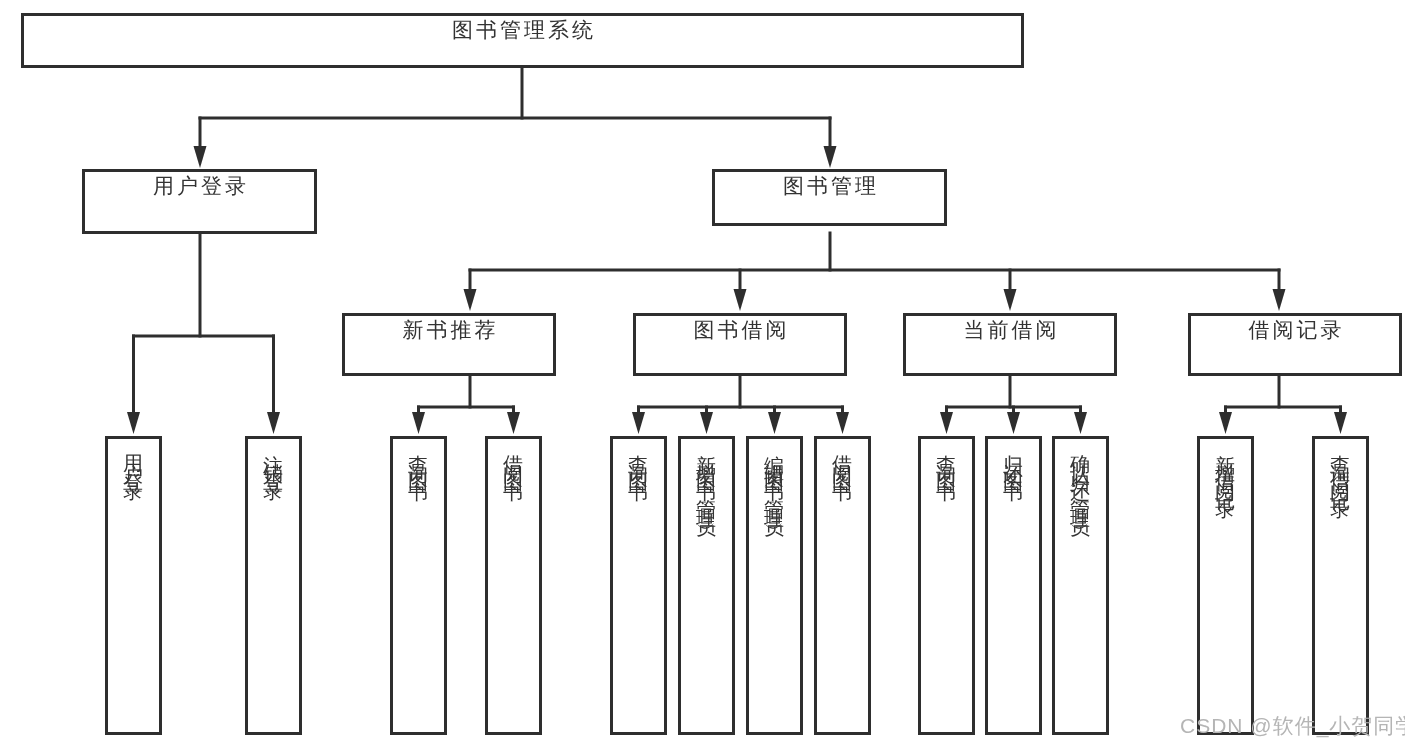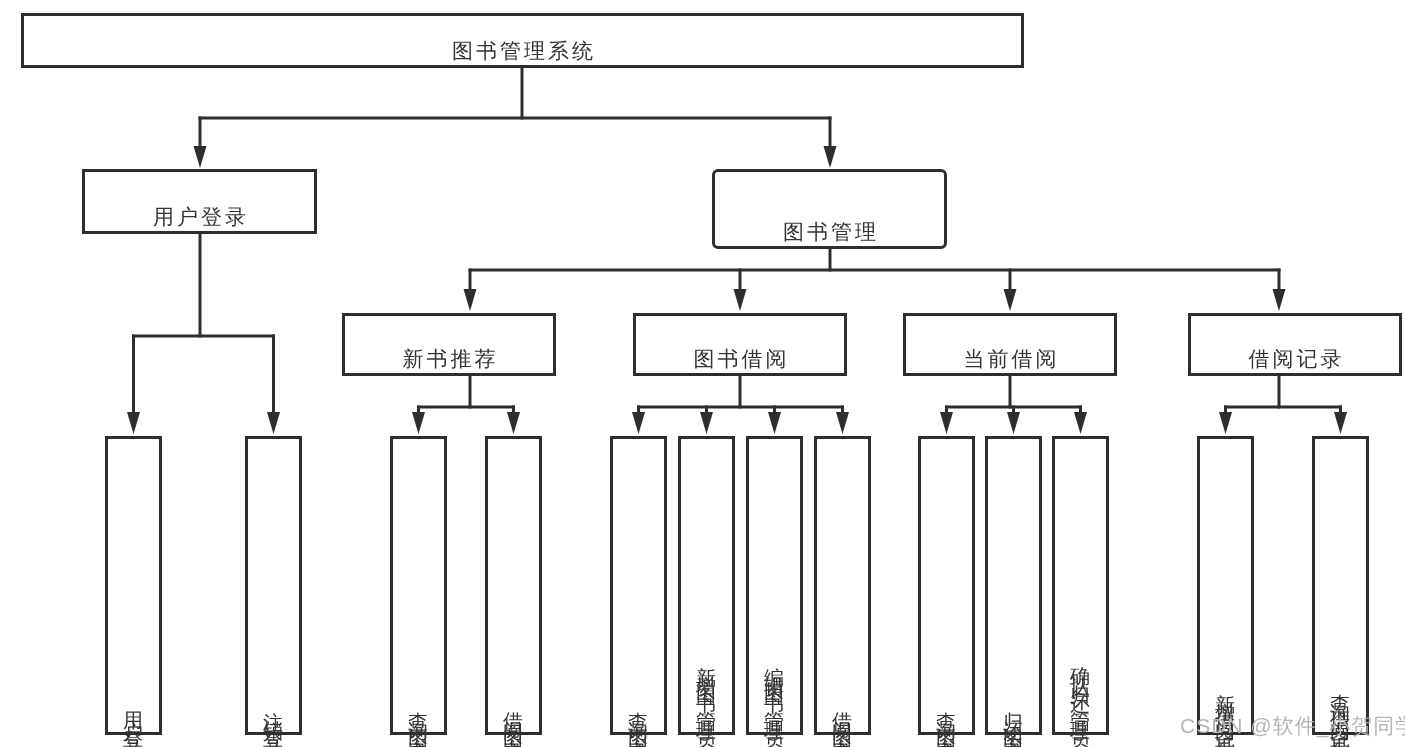--- a/index.html
+++ b/index.html
@@ -26,7 +26,7 @@
     background: #ffffff;
     border: 3px solid #2e2e2e;
     display: flex;
-    align-items: flex-end;
+    align-items: flex-start;
     justify-content: center;
     z-index: 2;
   }

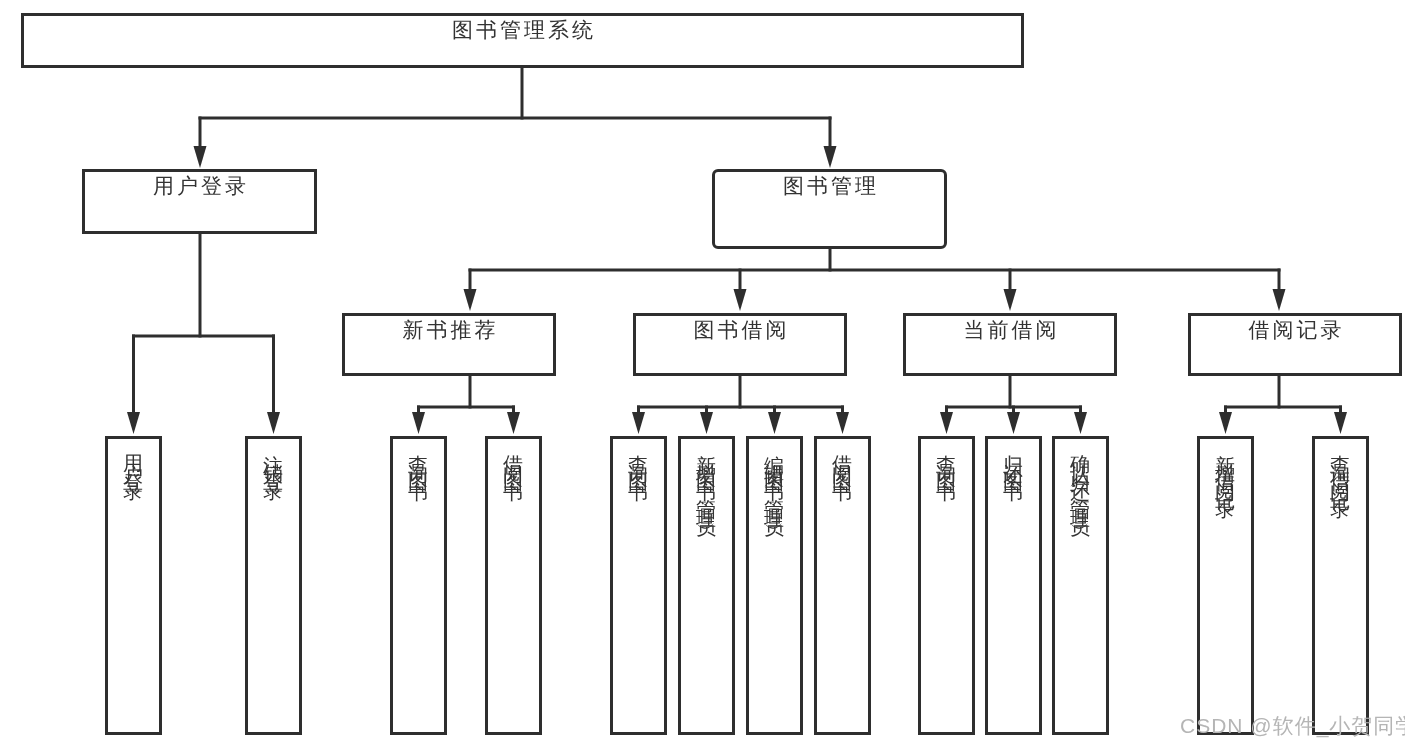--- a/index.html
+++ b/index.html
@@ -48,7 +48,7 @@
   
   #node-root   { left: 21px;  top: 13px;  width: 1003px; height: 55px; }
   #node-login  { left: 82px;  top: 169px; width: 235px;  height: 65px; }
-  #node-mgmt   { left: 712px; top: 169px; width: 235px;  height: 80px; border-radius: 6px; }
+  #node-mgmt   { left: 712px; top: 169px; width: 235px;  height: 57px; }
   .l3 { top: 313px; height: 63px; width: 214px; }
   #node-rec    { left: 342px; }
   #node-borrow { left: 633px; }

